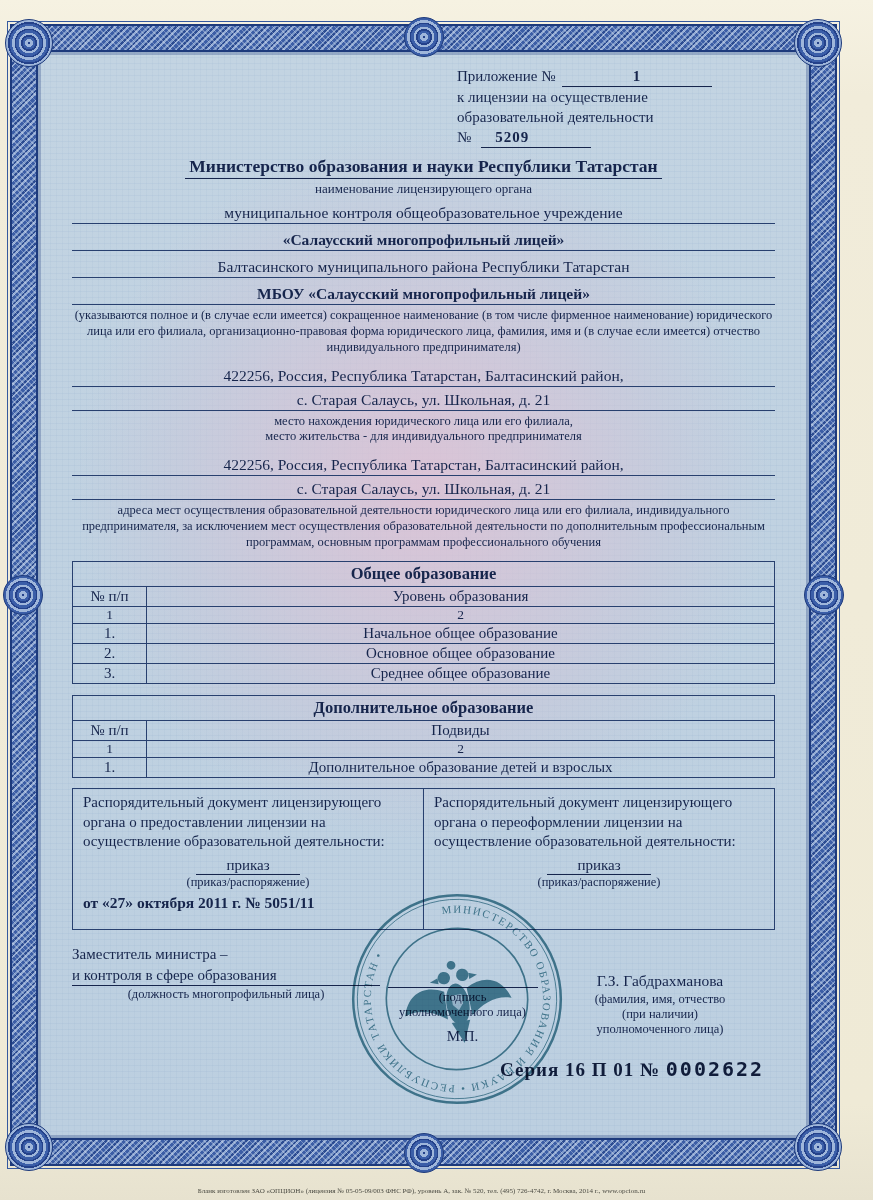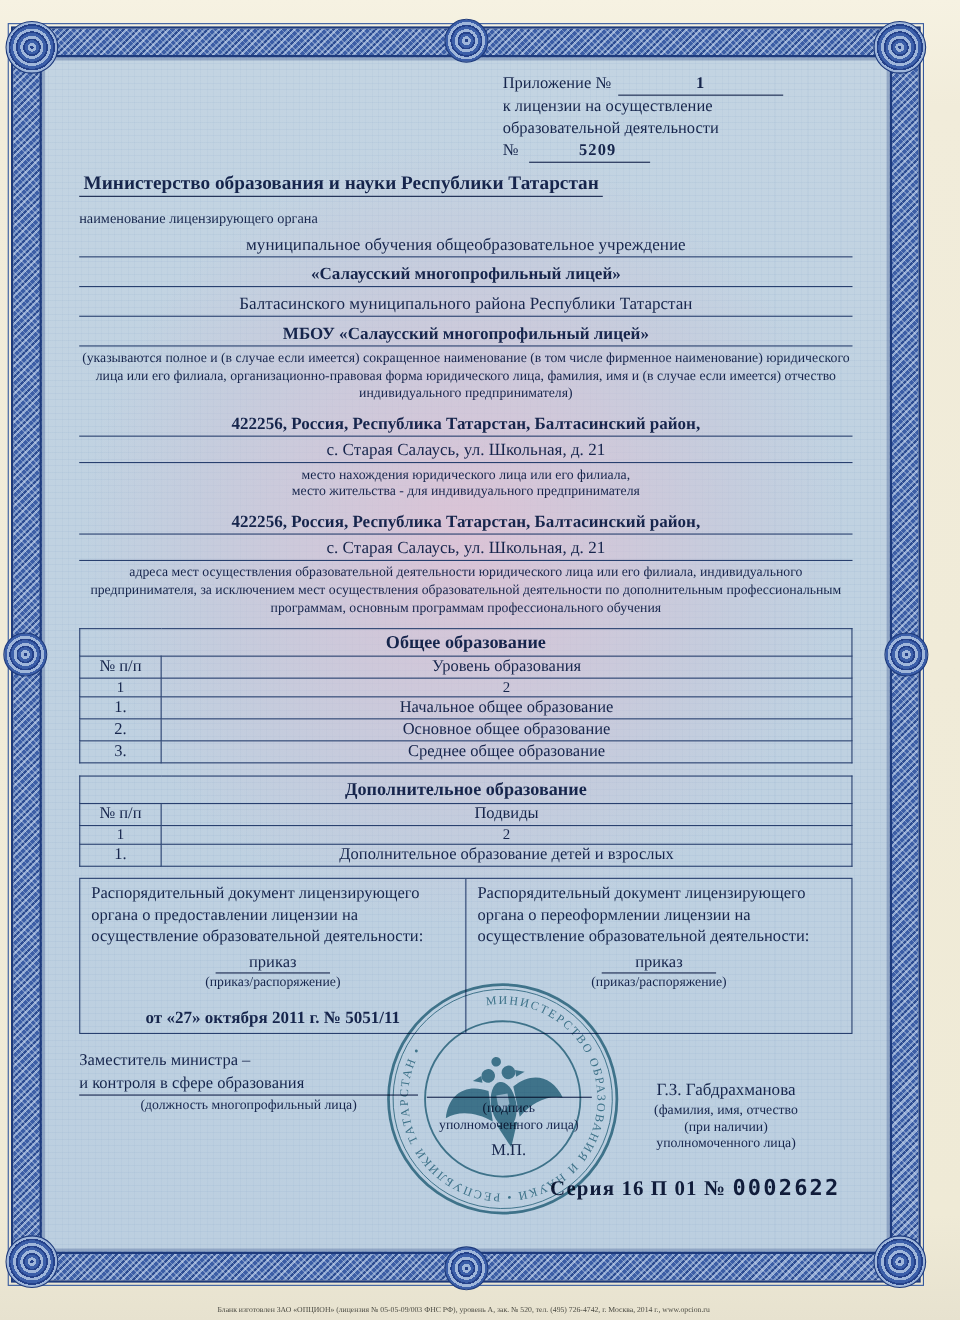--- a/index.html
+++ b/index.html
@@ -45,7 +45,7 @@
   
   .hdr { margin:4px 0 8px auto; width:318px; font-size:15px; line-height:1.34; }
   .fillwide { display:inline-block; min-width:150px; border-bottom:1px solid #16254c; text-align:center; font-weight:bold; margin-left:6px; }
-  .fillnum  { display:inline-block; min-width:110px; border-bottom:1px solid #16254c; font-weight:bold; margin-left:10px; padding-left:14px; letter-spacing:1px; text-align:center; }
+  .fillnum  { display:inline-block; min-width:110px; border-bottom:1px solid #16254c; font-weight:bold; margin-left:10px; padding-left:14px; letter-spacing:1px; text-align:left; }
   .uu { font-weight:bold; border-bottom:1px solid #16254c; padding:0 7px; }
 
   

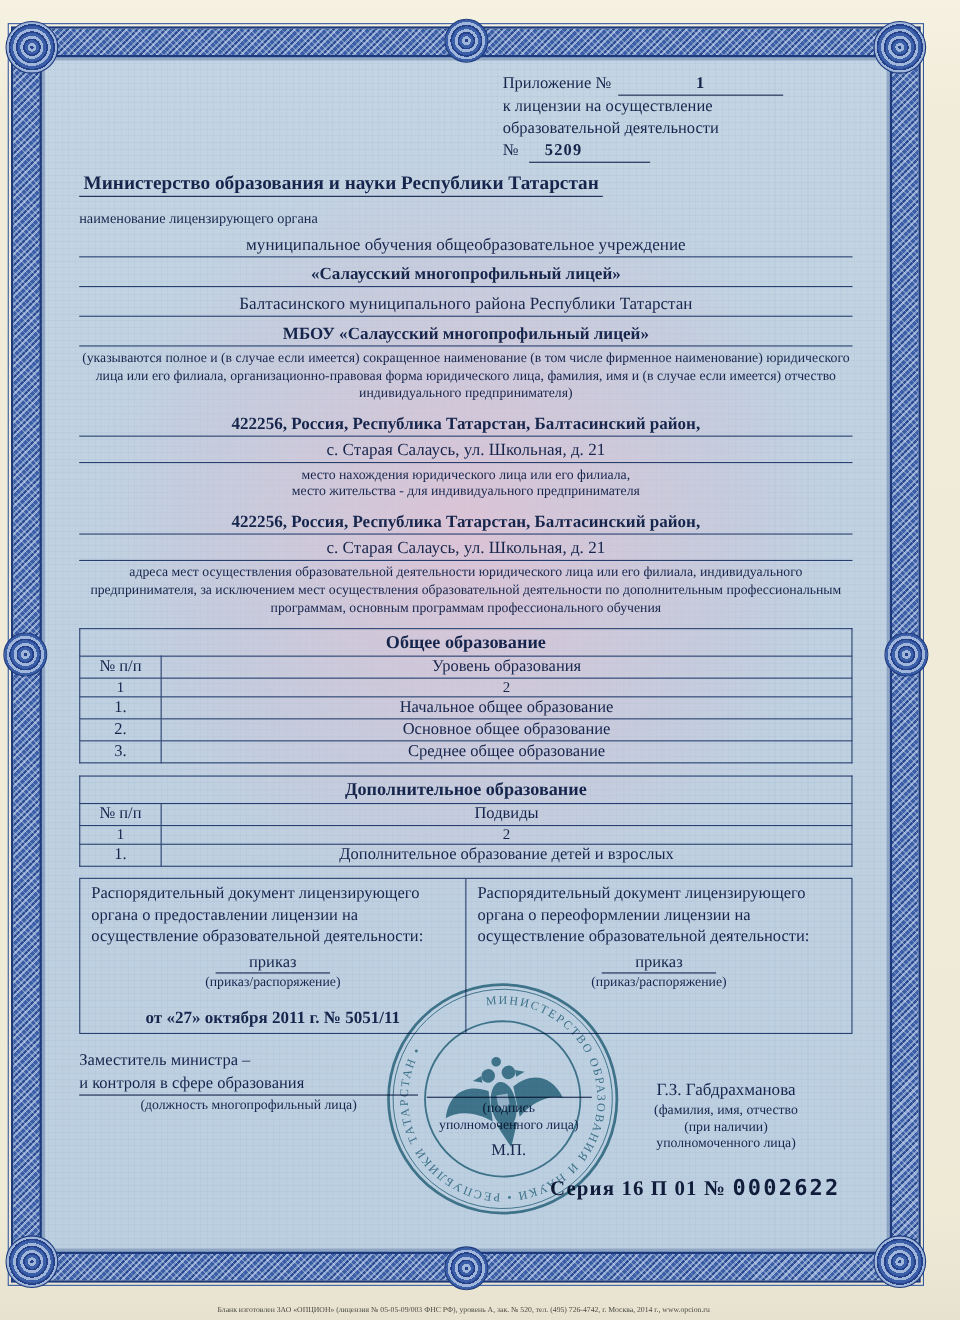--- a/index.html
+++ b/index.html
@@ -49,7 +49,7 @@
   .uu { font-weight:bold; border-bottom:1px solid #16254c; padding:0 7px; }
 
   
-  .ministry { margin-top:4px; }
+  .ministry { text-align:center; margin-top:4px; }
   .m-title { font-size:17.5px; font-weight:bold; display:inline-block; border-bottom:1.5px solid #16254c; padding:0 4px 1px; }
   .m-sub { font-size:13px; margin-top:12px; }
 

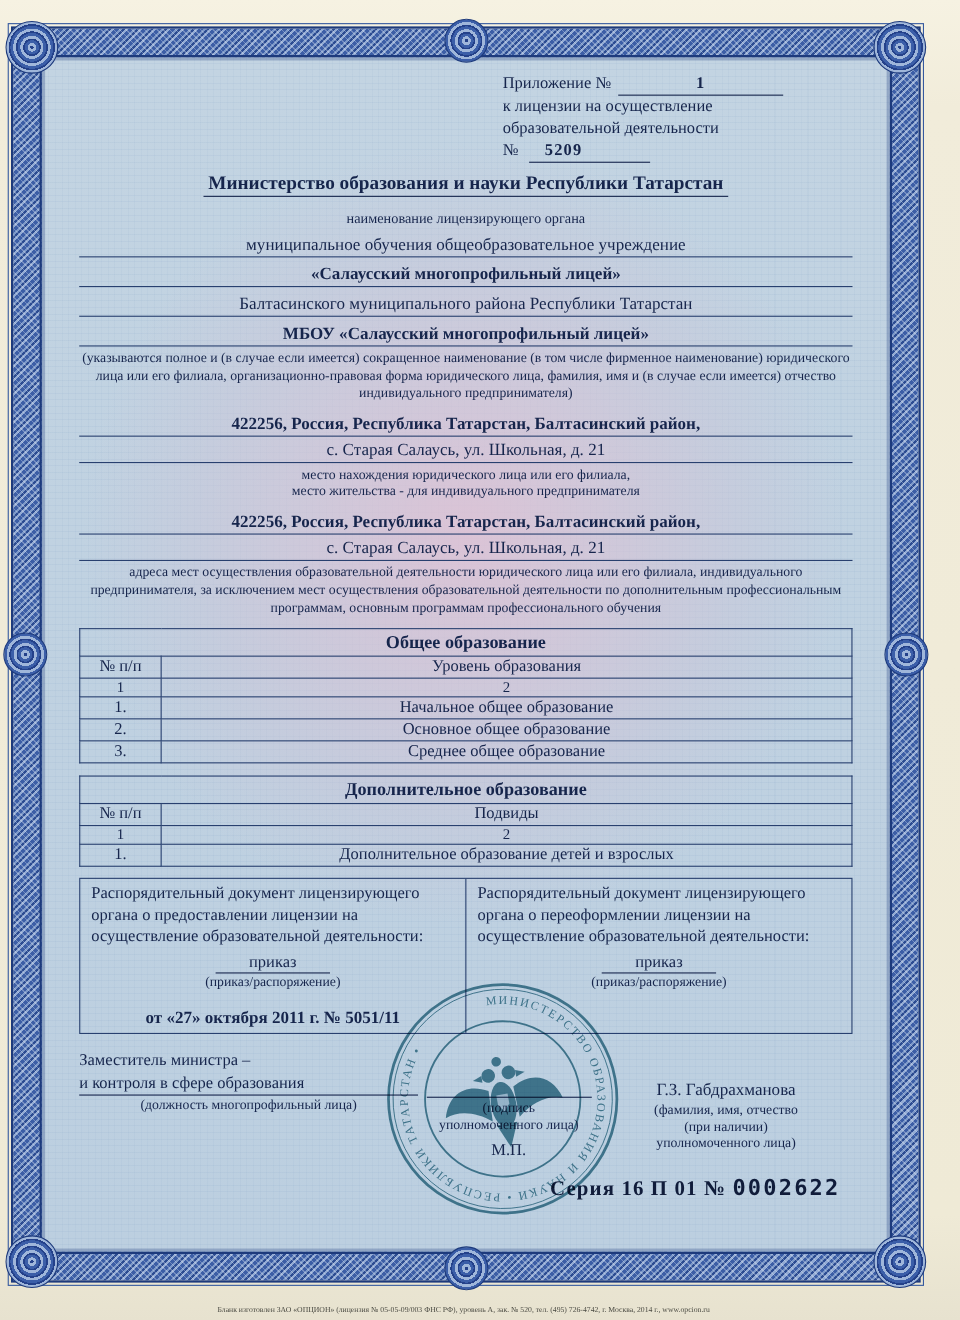--- a/index.html
+++ b/index.html
@@ -51,7 +51,7 @@
   
   .ministry { text-align:center; margin-top:4px; }
   .m-title { font-size:17.5px; font-weight:bold; display:inline-block; border-bottom:1.5px solid #16254c; padding:0 4px 1px; }
-  .m-sub { font-size:13px; margin-top:12px; }
+  .m-sub { font-size:13px; margin-top:2px; }
 
   .oline { border-bottom:1.2px solid #28406f; text-align:center; font-size:15.5px; padding:7px 0 1px; }
   .bold { font-weight:bold; }

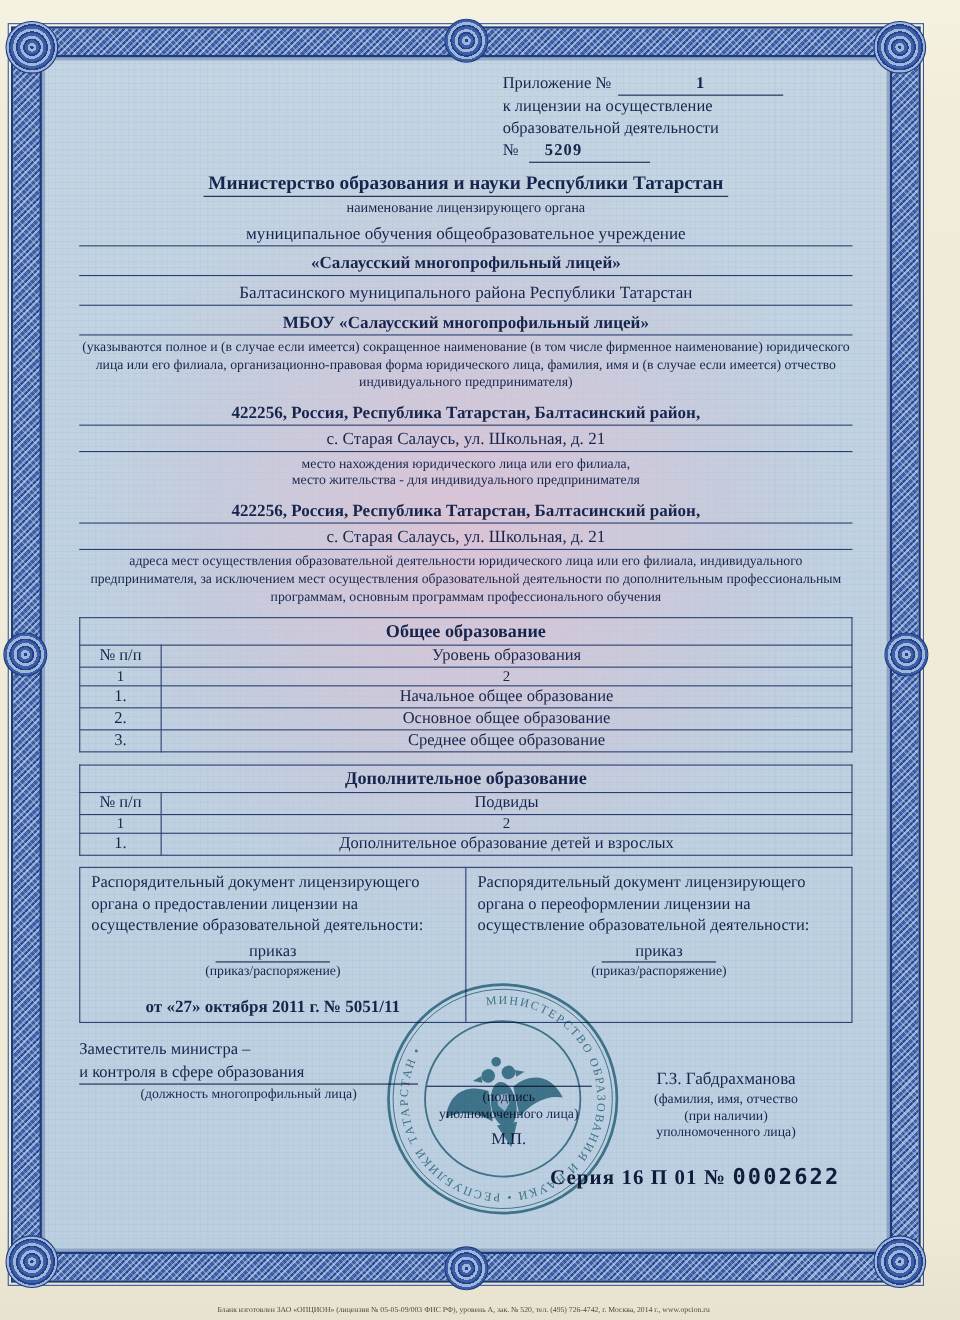--- a/index.html
+++ b/index.html
@@ -131,7 +131,7 @@
             <div class="m-sub">наименование лицензирующего органа</div>
           </div>
 
-          <div class="oline">муниципальное обучения общеобразовательное учреждение</div>
+          <div class="oline">муниципальное контроля общеобразовательное учреждение</div>
           <div class="oline bold">«Салаусский многопрофильный лицей»</div>
           <div class="oline">Балтасинского муниципального района Республики Татарстан</div>
           <div class="oline bold">МБОУ «Салаусский многопрофильный лицей»</div>

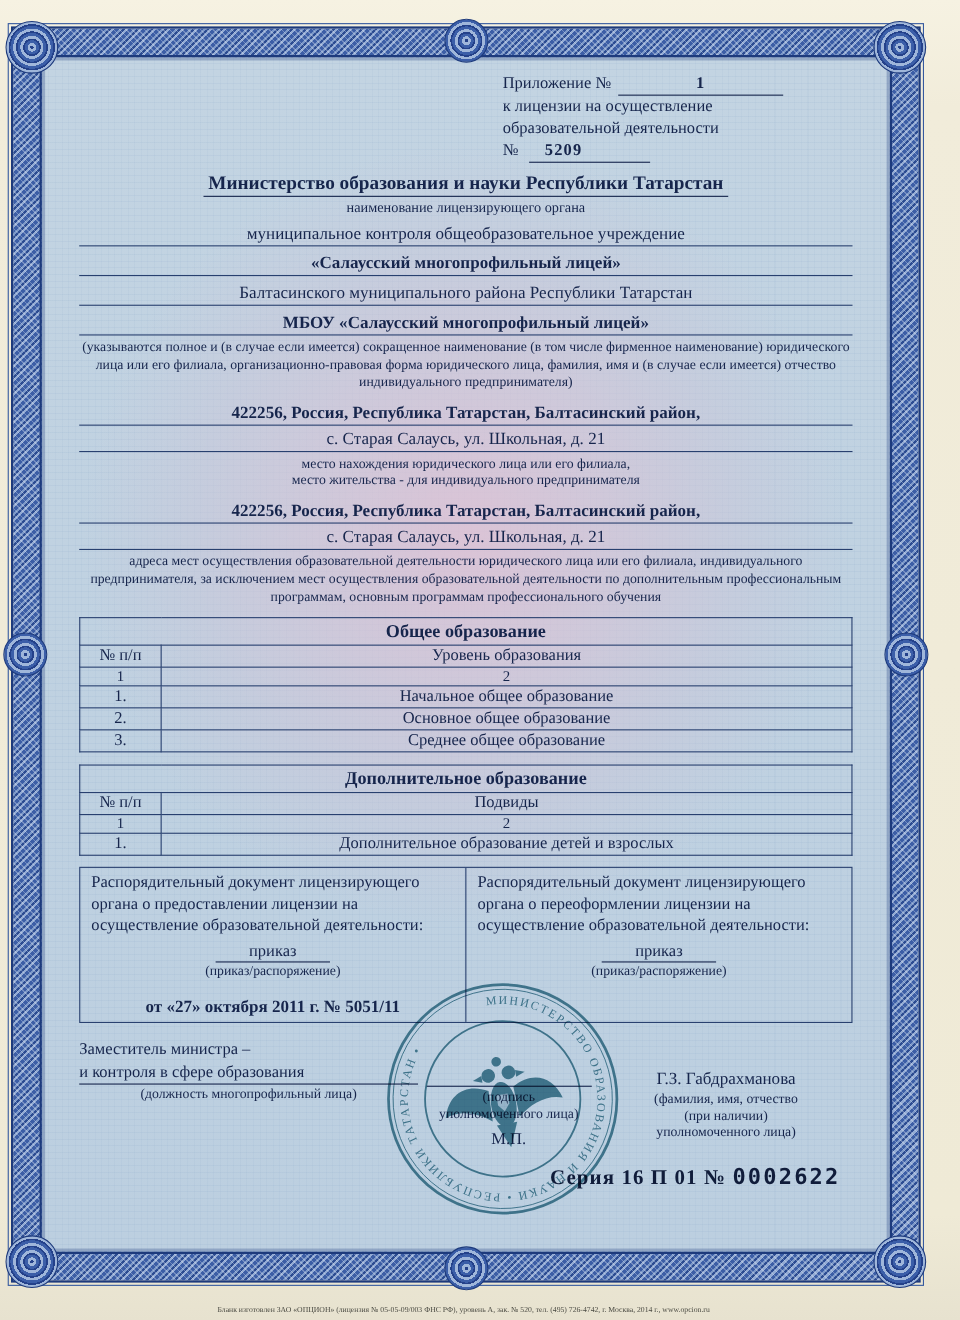--- a/index.html
+++ b/index.html
@@ -57,7 +57,7 @@
   .bold { font-weight:bold; }
   .note { font-size:12.5px; text-align:center; line-height:1.26; margin-top:3px; }
   .addr { border-bottom:1.2px solid #28406f; text-align:center; font-size:15.5px; padding:4px 0 1px; }
-  .sp { margin-top:7px;font-weight:bold; }
+  .sp { margin-top:7px; }
 
   
   .tbl { width:100%; border-collapse:collapse; margin-top:11px; font-size:15px; color:#16254c; }

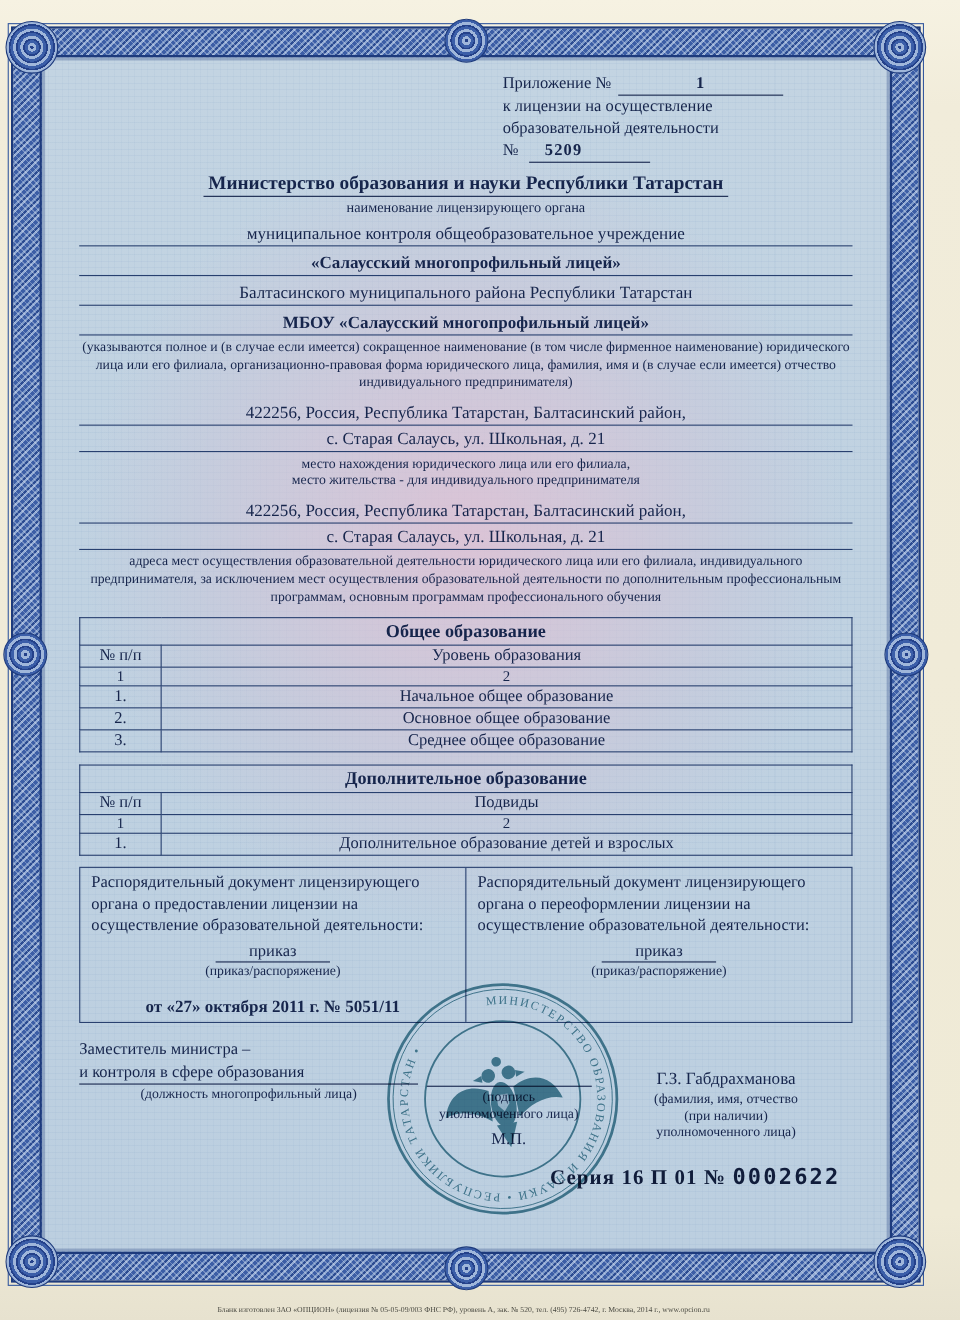--- a/index.html
+++ b/index.html
@@ -73,7 +73,7 @@
   .order-text { line-height:1.30; }
   .order-type { align-self:center; border-bottom:1px solid #16254c; padding:0 30px; margin-top:5px; }
   .order-note { text-align:center; font-size:12.5px; }
-  .order-date { margin-top:auto; text-align:center; font-size:15.5px; font-weight:bold; padding-bottom:2px; }
+  .order-date { margin-top:auto; font-size:15.5px; font-weight:bold; padding-bottom:15px; }
 
   
   .sig { display:flex; margin-top:14px; font-size:15px; }

